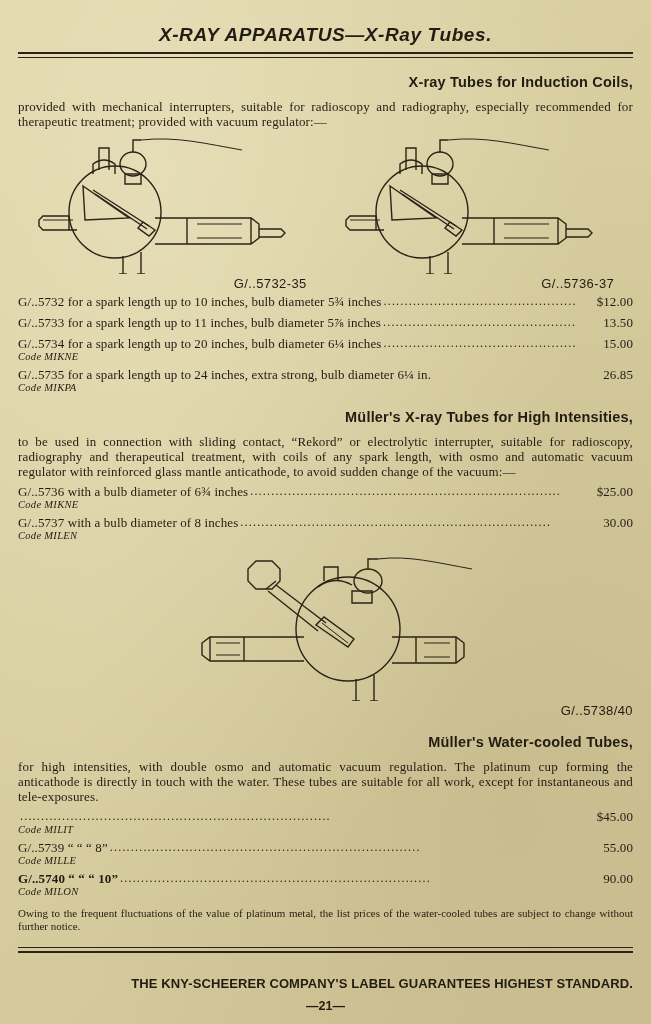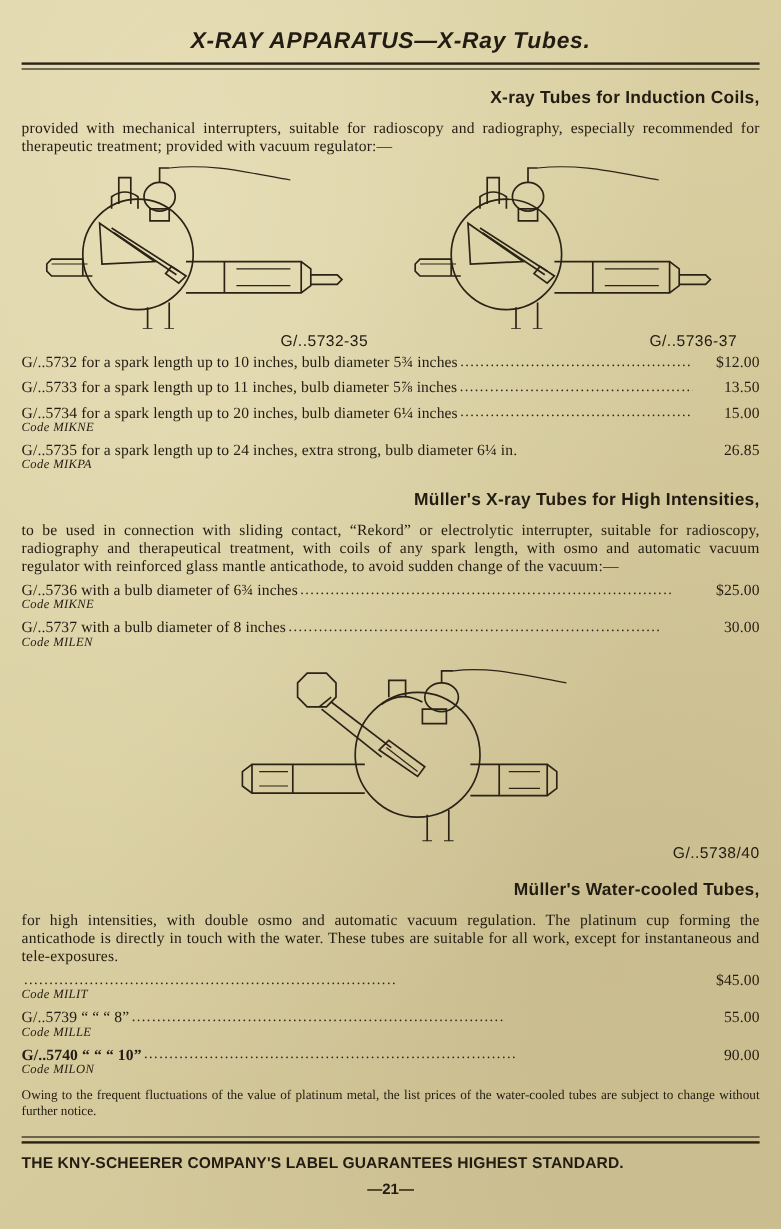--- a/index.html
+++ b/index.html
@@ -139,12 +139,12 @@
     margin-top: 10px;
   }
   .footer-bar {
-    text-align: left;
+    text-align: right;
     font-family: "Liberation Sans", sans-serif;
     font-weight: bold;
     font-size: 13px;
     letter-spacing: 0.1px;
-    margin-top: 8px;
+    margin-top: 23px;
   }
   .page-num {
     text-align: center;

